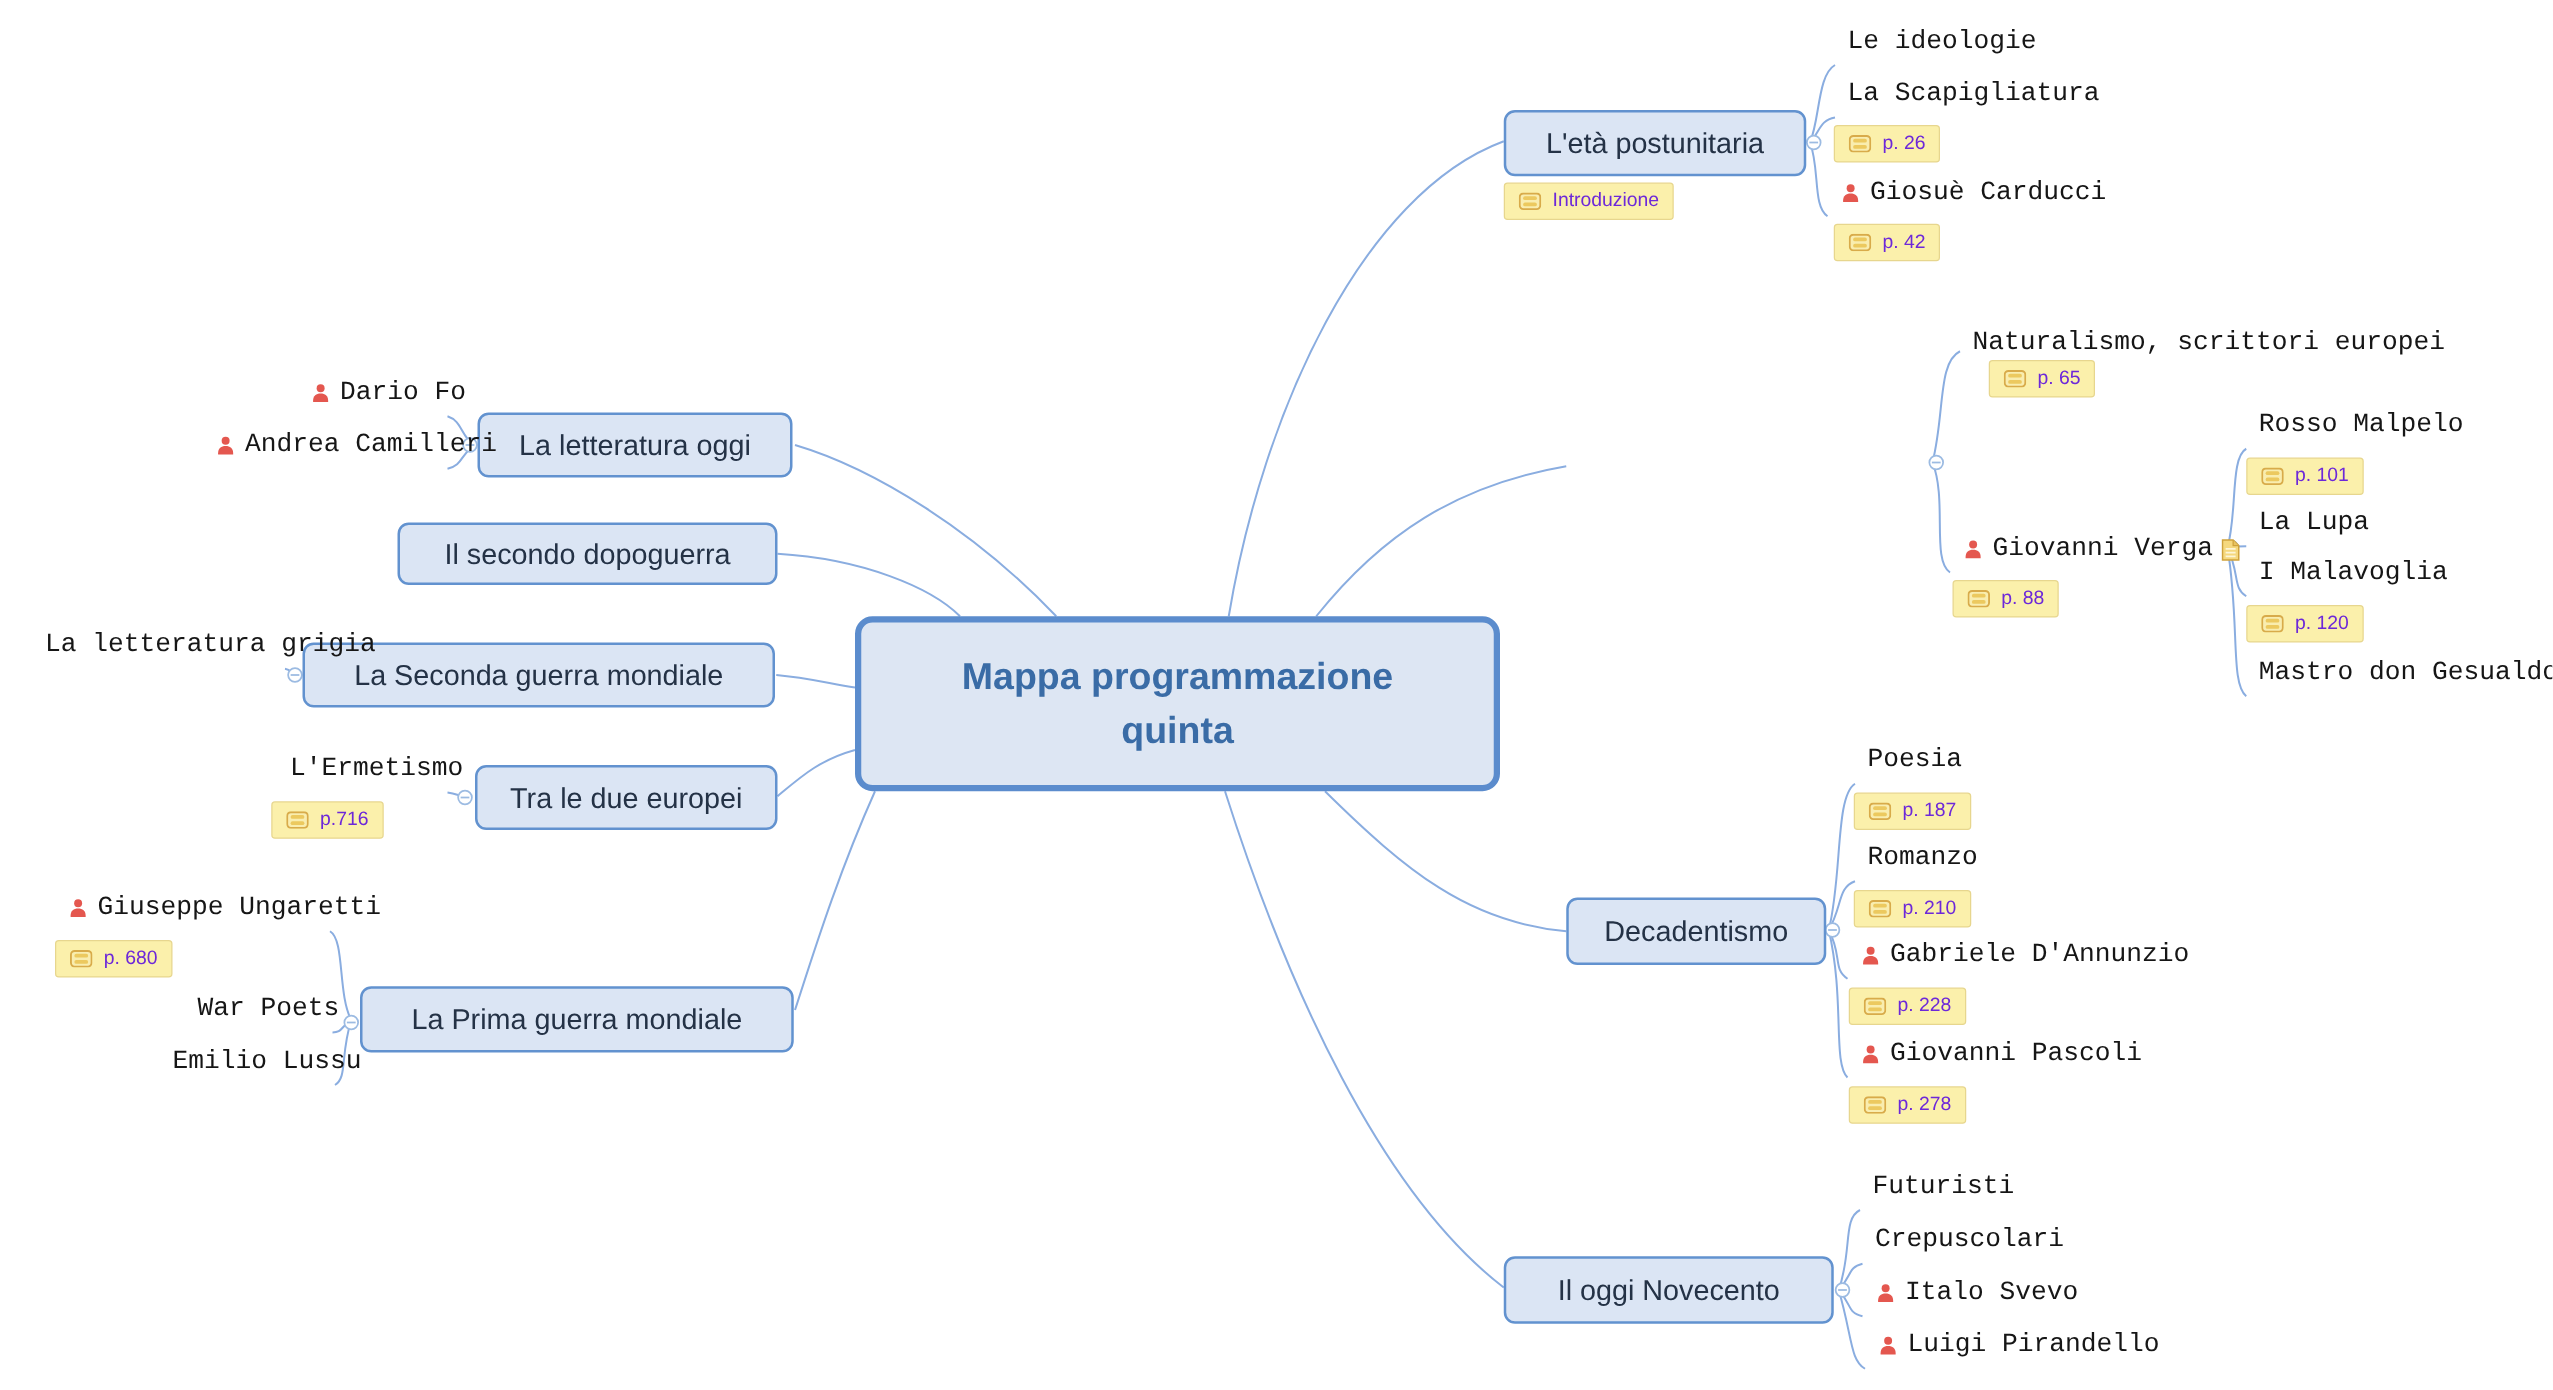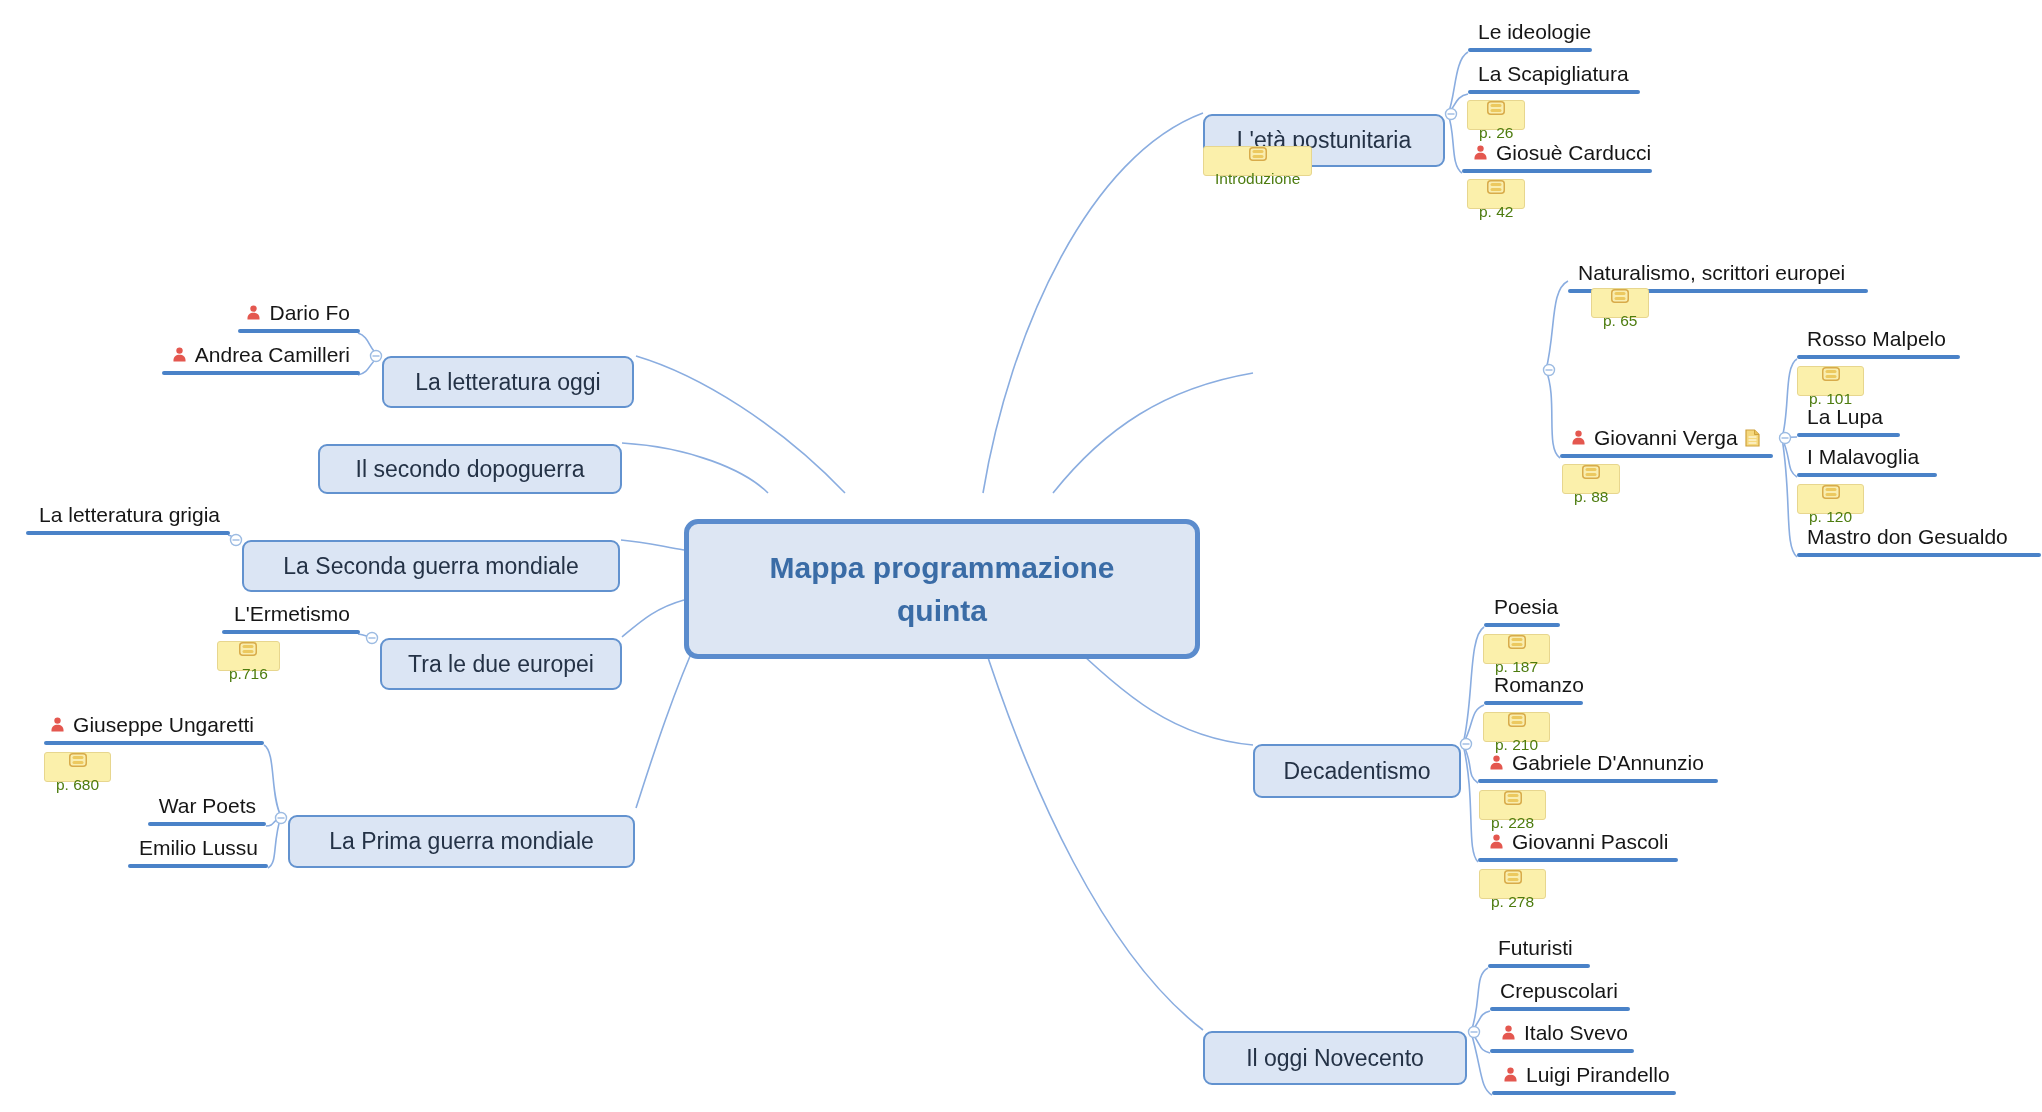--- a/index.html
+++ b/index.html
@@ -22,8 +22,9 @@
   .bubble.center-bubble .center-label{max-width:420px;}
   .leaf{
     position:absolute; box-sizing:border-box;
-    display:flex; flex-direction:column; justify-content:center;
+    display:flex; flex-direction:row; justify-content:space-between;
     height:33px;
+    font-family:Liberation Mono, monospace;
   }
   .leaf-label{
     display:flex; align-items:center; gap:7px;

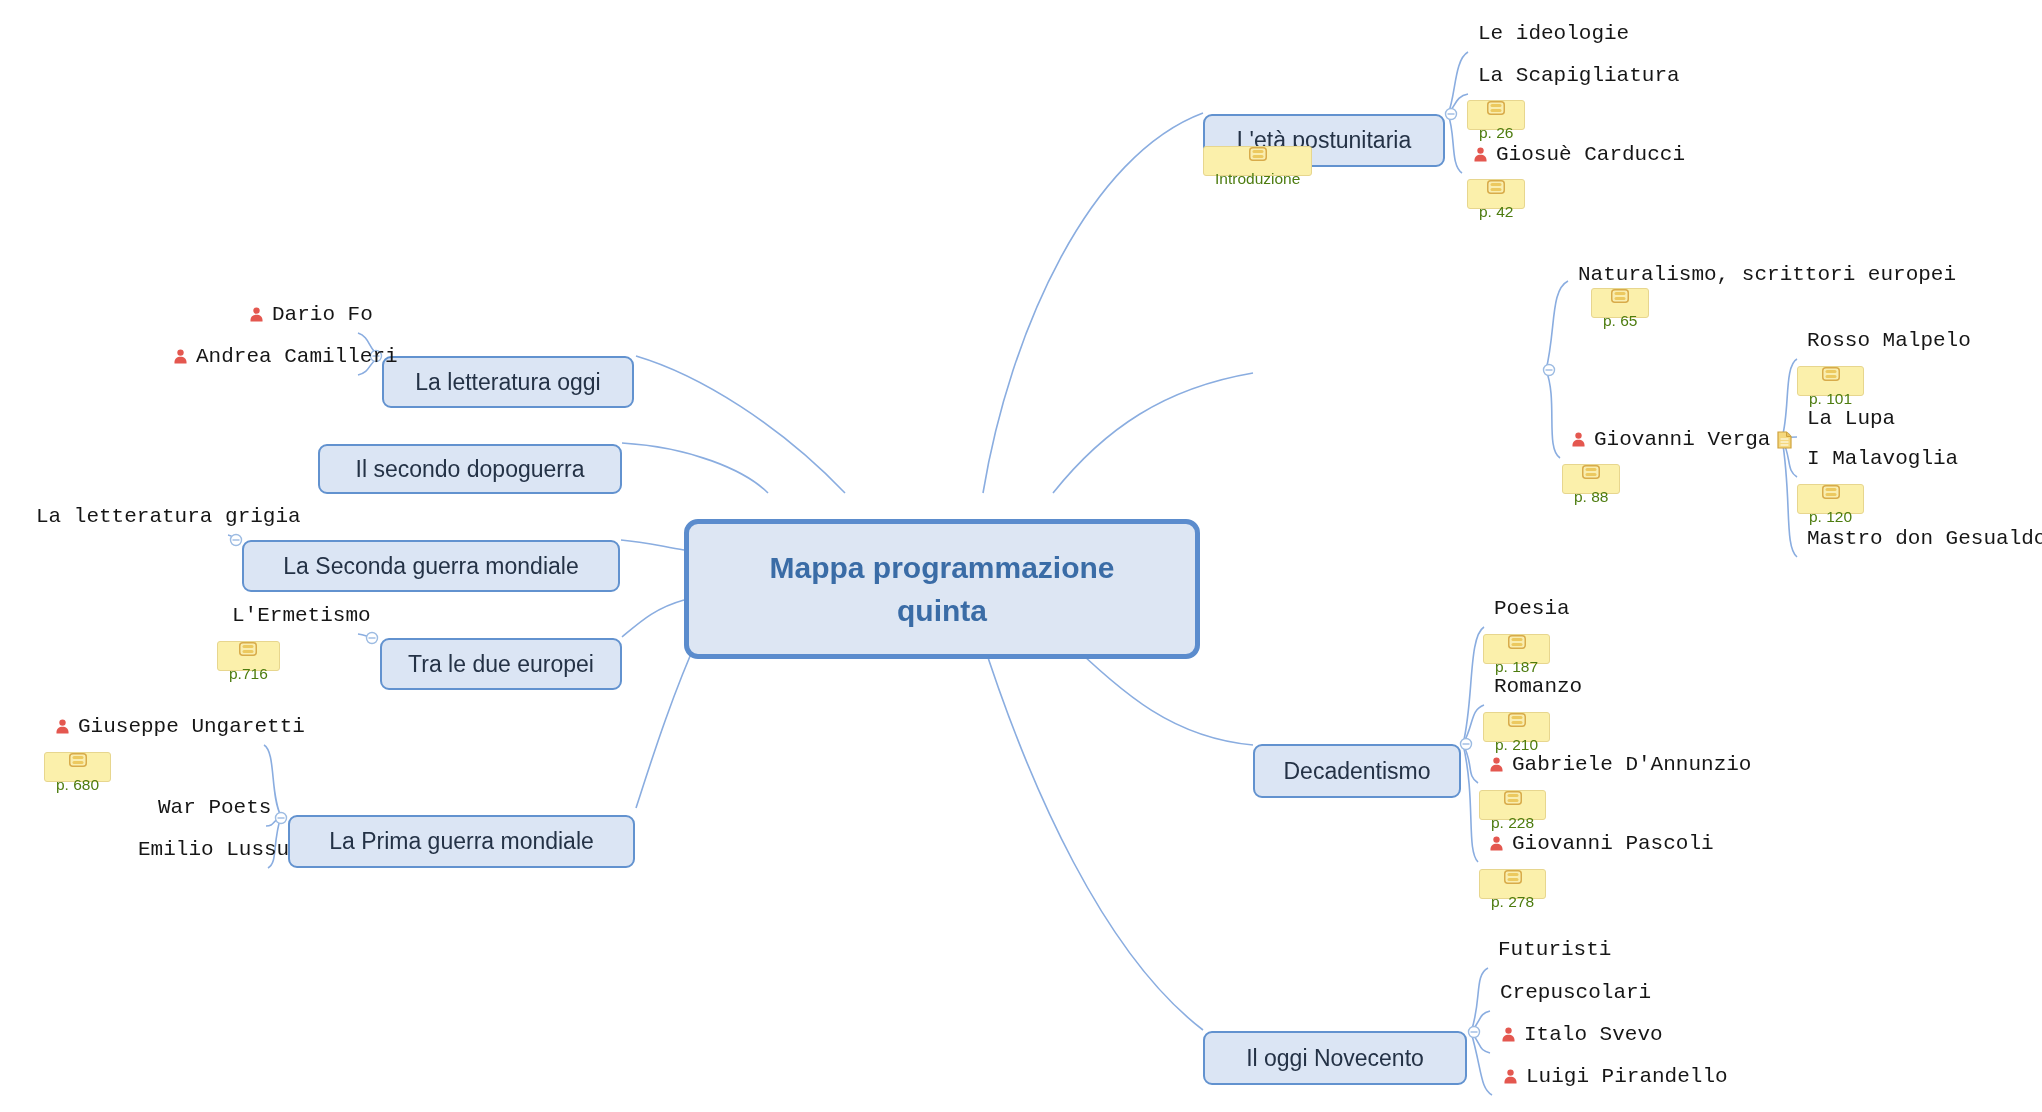--- a/index.html
+++ b/index.html
@@ -12,7 +12,7 @@
     position:absolute; box-sizing:border-box;
     background:#dbe5f4; border:2px solid #6292cf; border-radius:9px;
     display:flex; align-items:center; justify-content:center;
-    color:#243246; font-size:23px; white-space:nowrap;margin-top:26px;
+    color:#243246; font-size:23px; white-space:nowrap;
   }
   .bubble.center-bubble{
     border:5px solid #5b8ccd; border-radius:14px; background:#dde6f3;

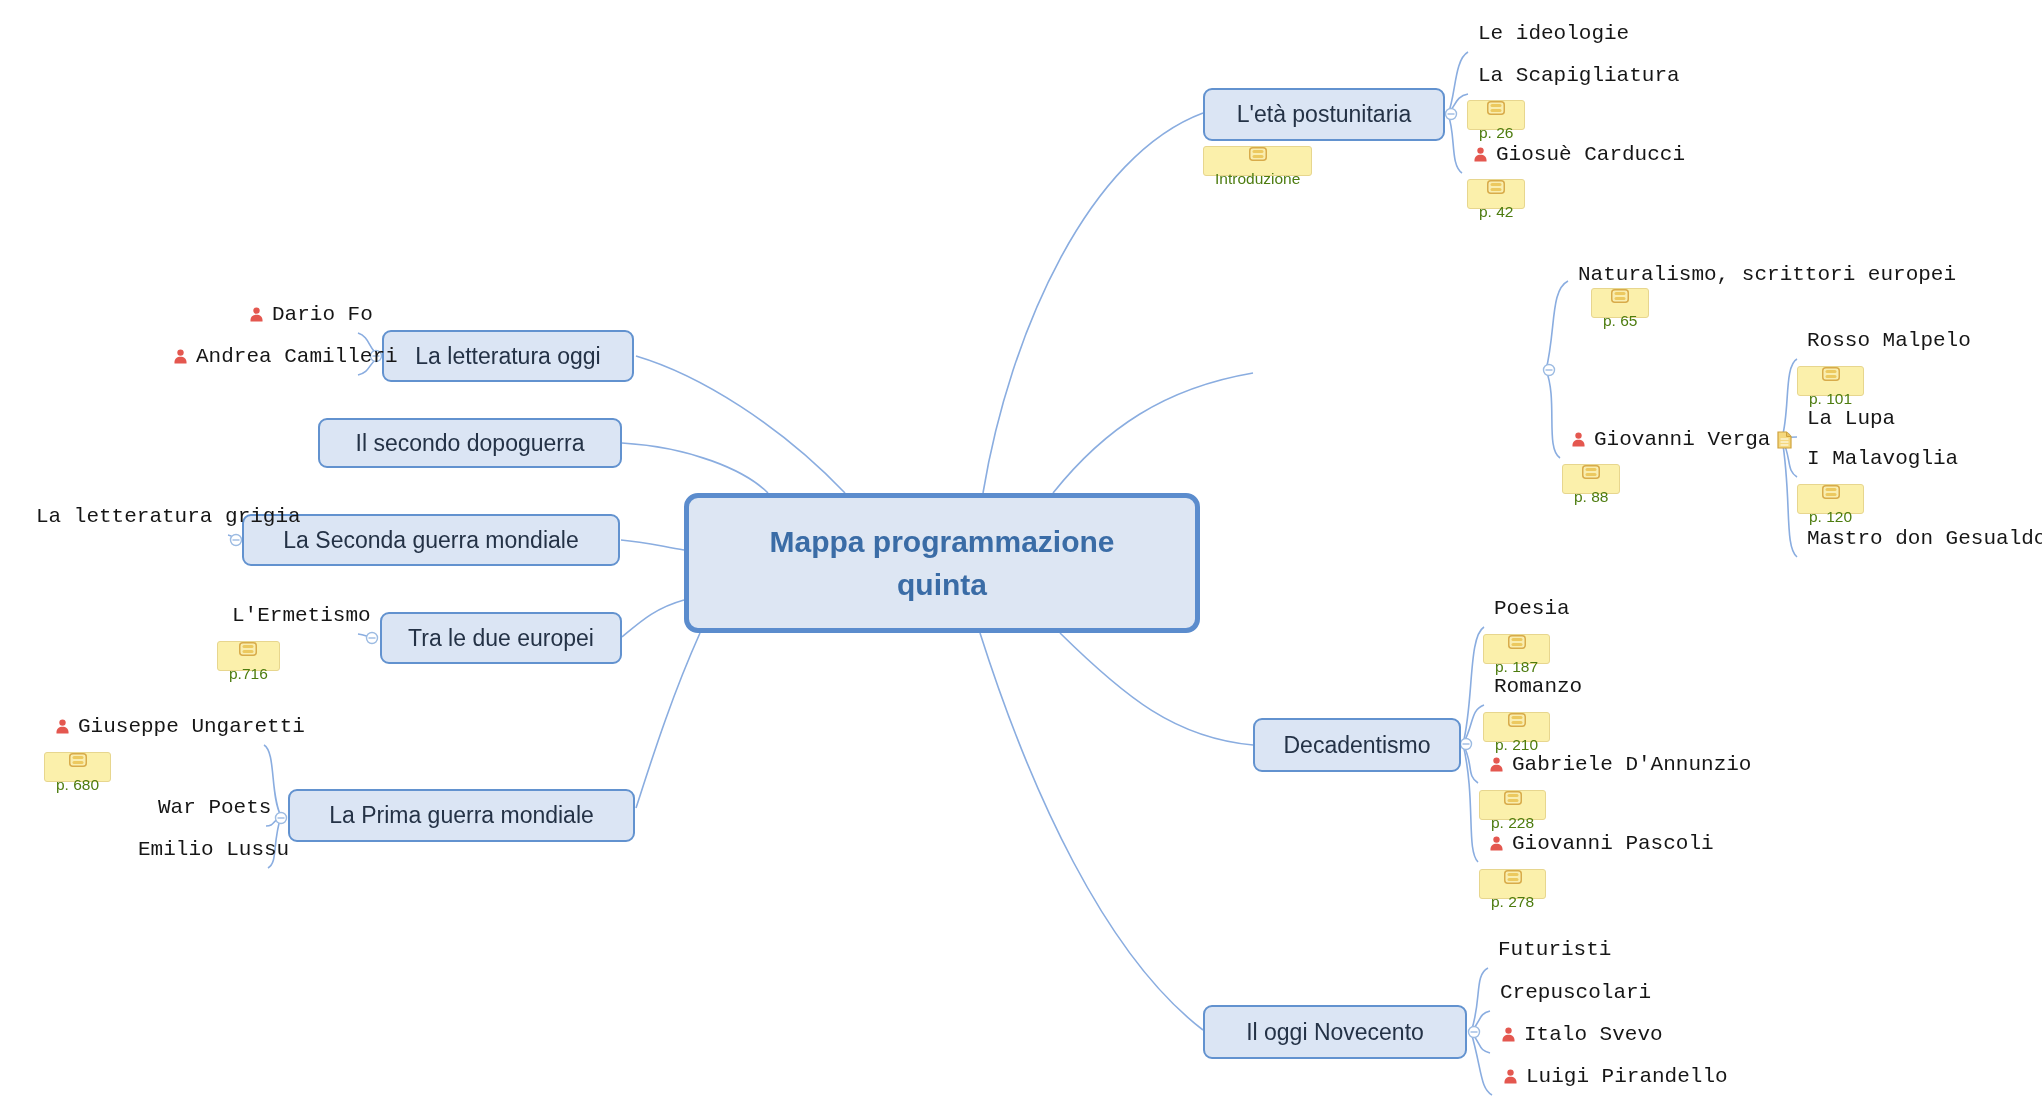--- a/index.html
+++ b/index.html
@@ -36,7 +36,7 @@
     position:absolute; box-sizing:border-box; height:30px;
     background:#fbf0ab; border:1px solid #e7d68e; border-radius:3px;
     display:inline-flex; align-items:center; gap:9px; padding:0 11px;
-    font-size:15.5px; color:#4d7c0f; white-space:nowrap;flex-direction:column;
+    font-size:15.5px; color:#6d28d9; white-space:nowrap;
   }
   .icon{display:inline-flex; align-items:center;}
 </style>

